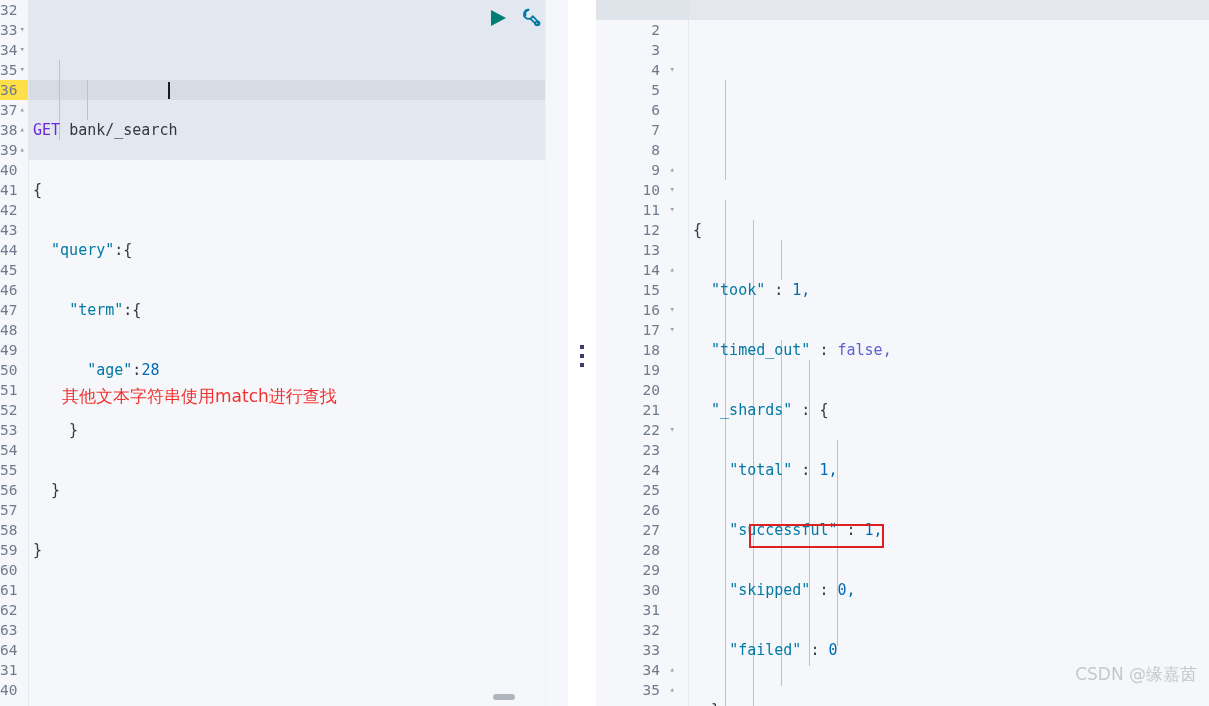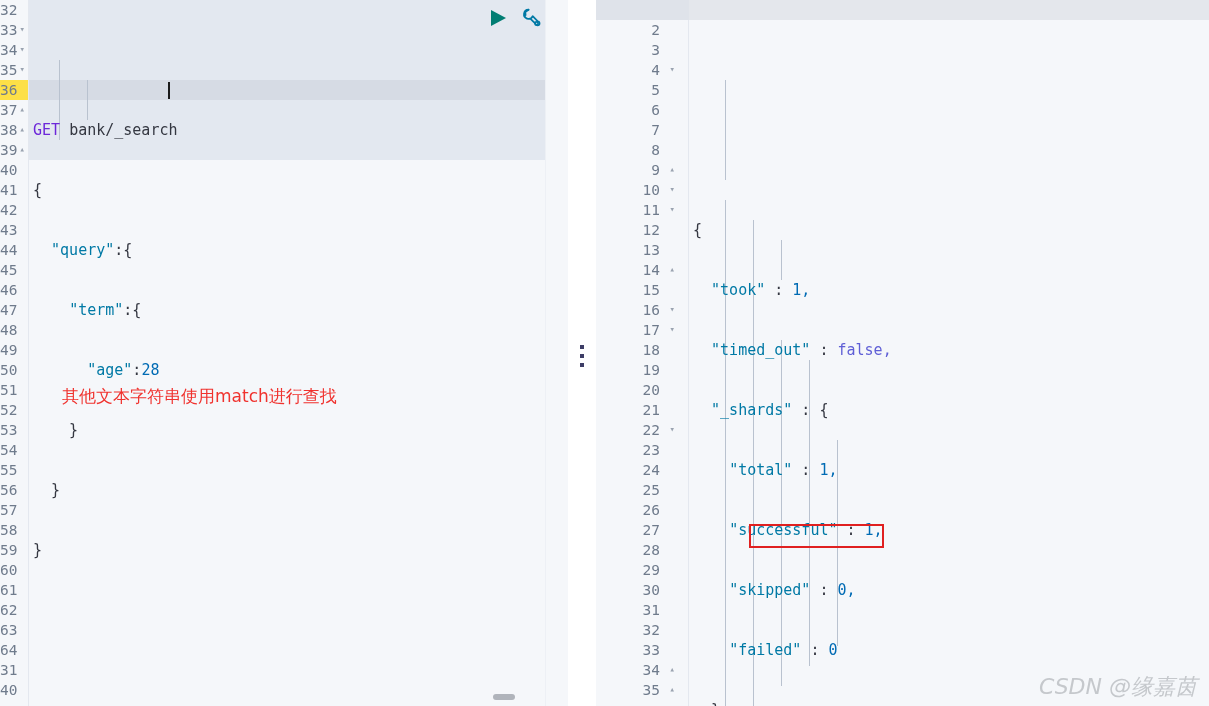--- a/index.html
+++ b/index.html
@@ -208,12 +208,11 @@
   #watermark {
     position: absolute;
     right: 12px;
-    bottom: 4px;
+    bottom: 20px;
     font-family: "DejaVu Sans", "Liberation Sans", sans-serif;
-    font-size: 22px;
+    font-size: 17px;
     color: #c5c8cc;
     white-space: nowrap;
-    font-style: italic;
   }
 
   

